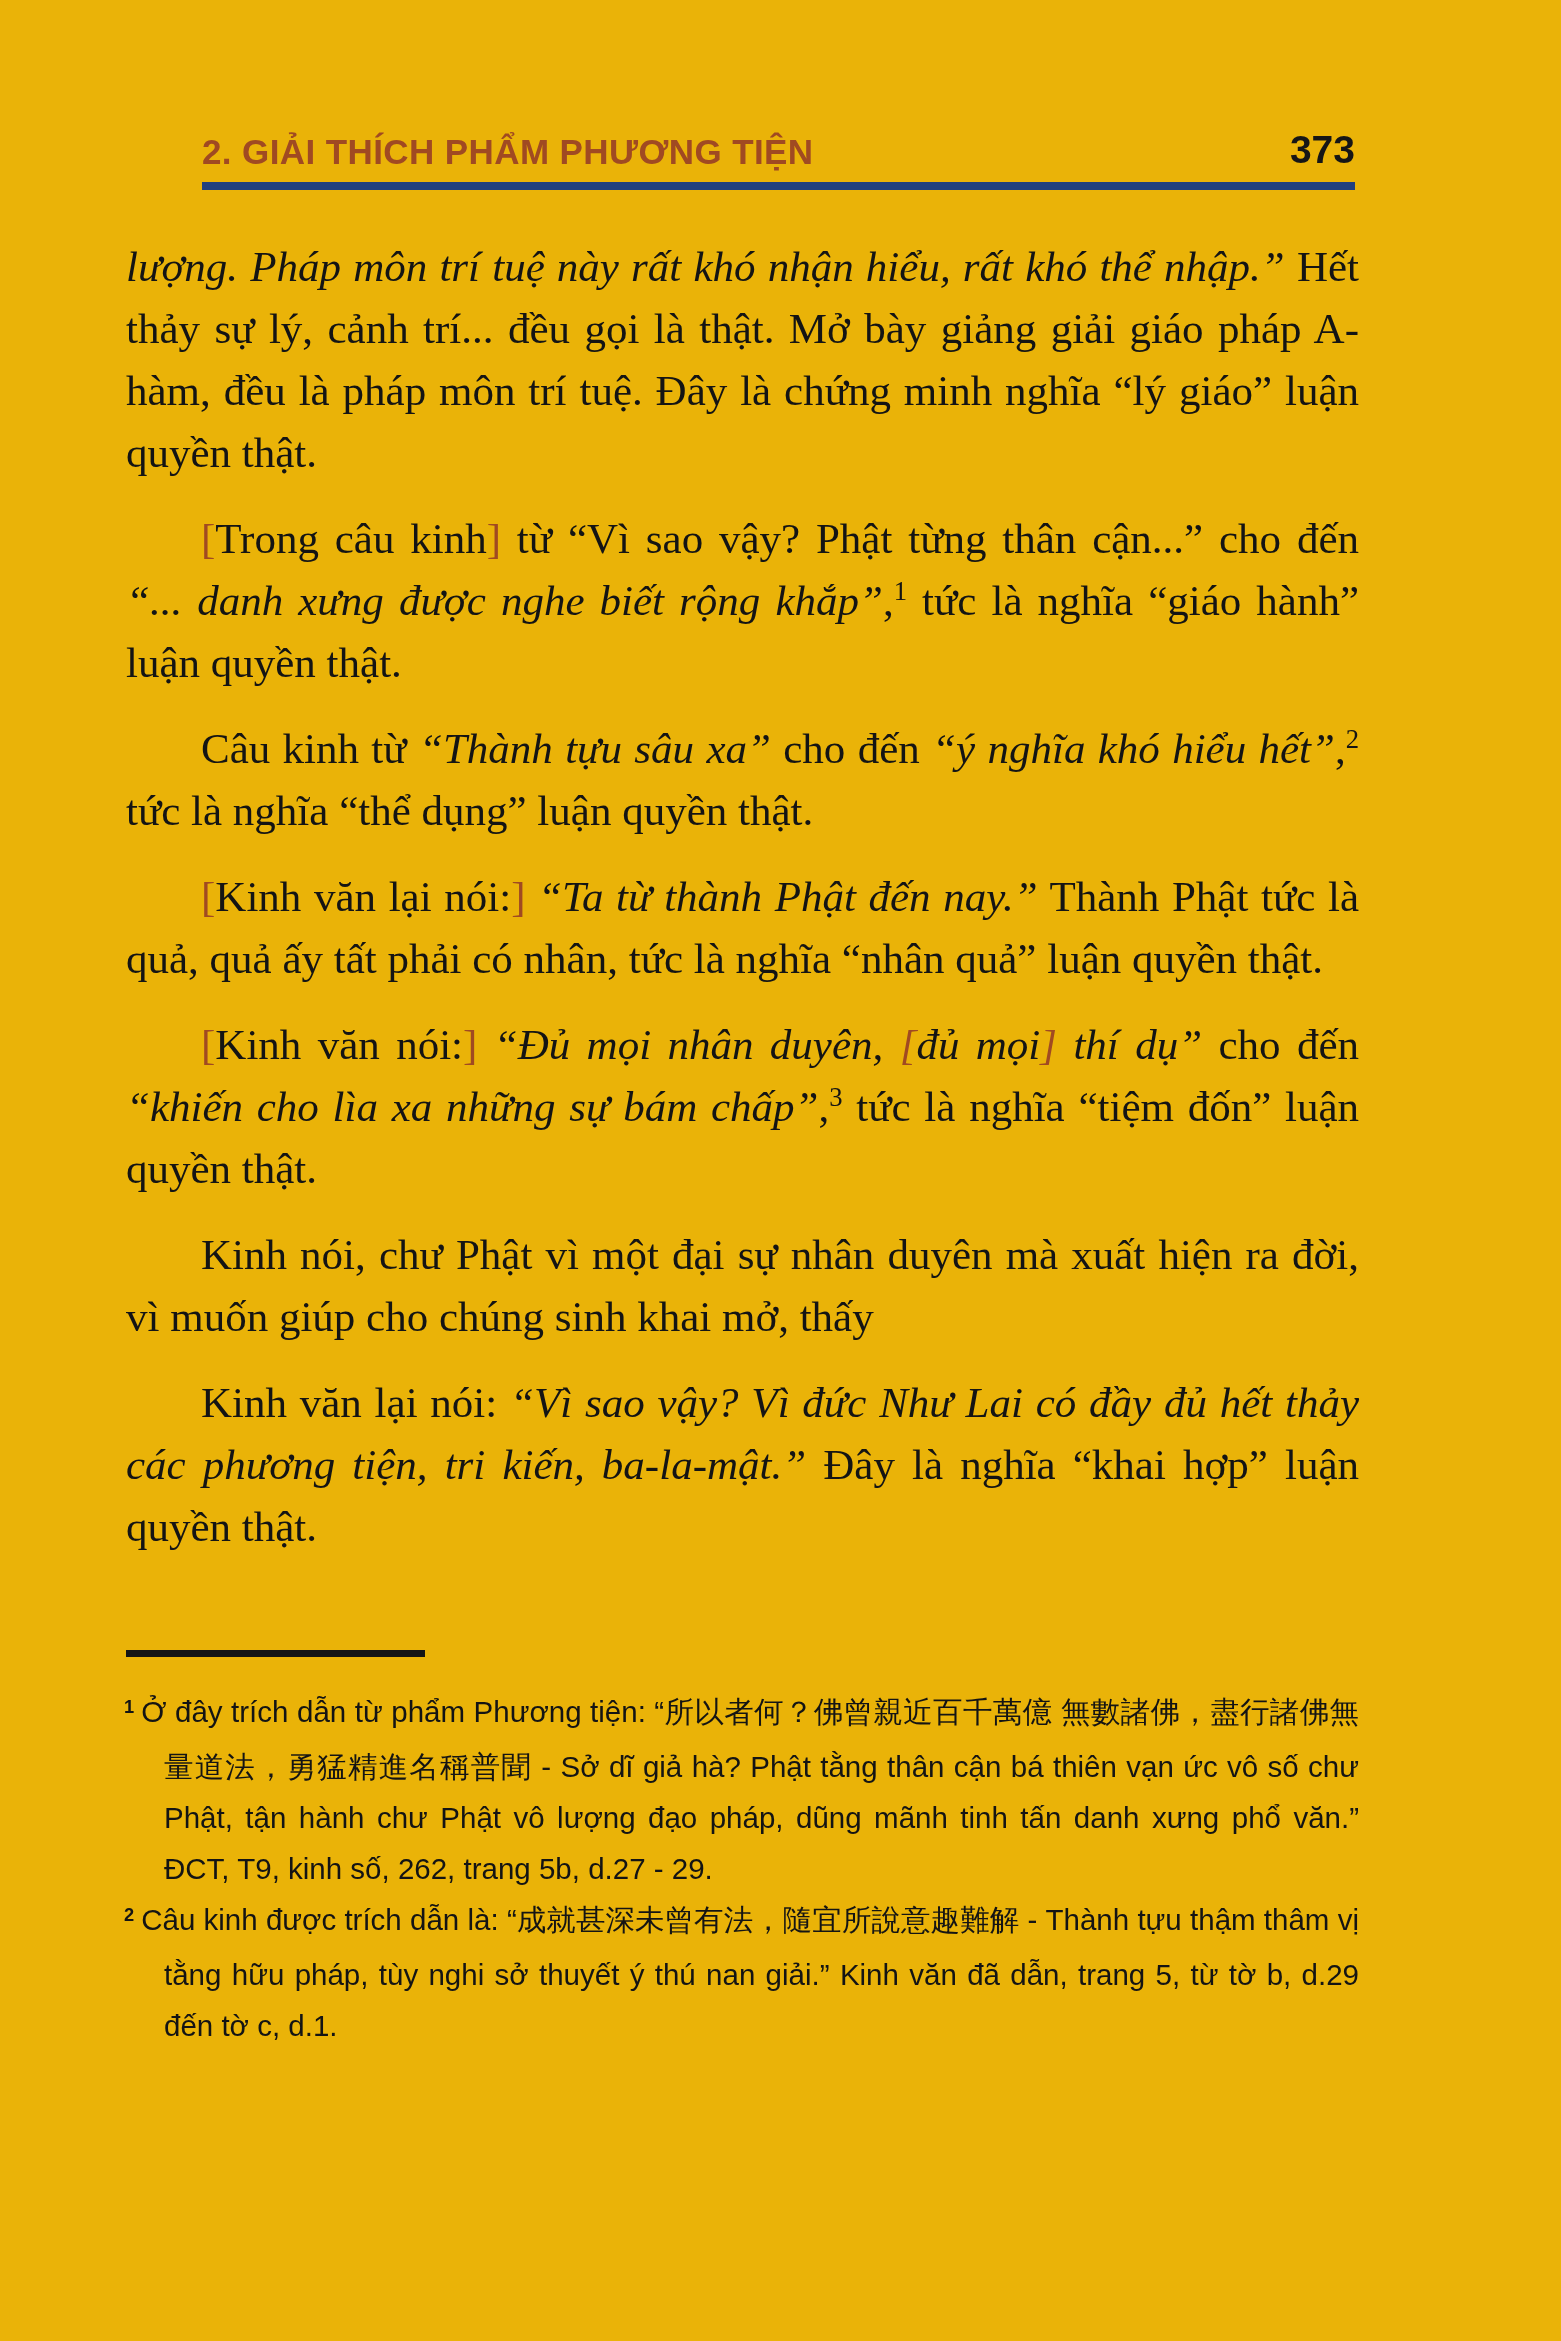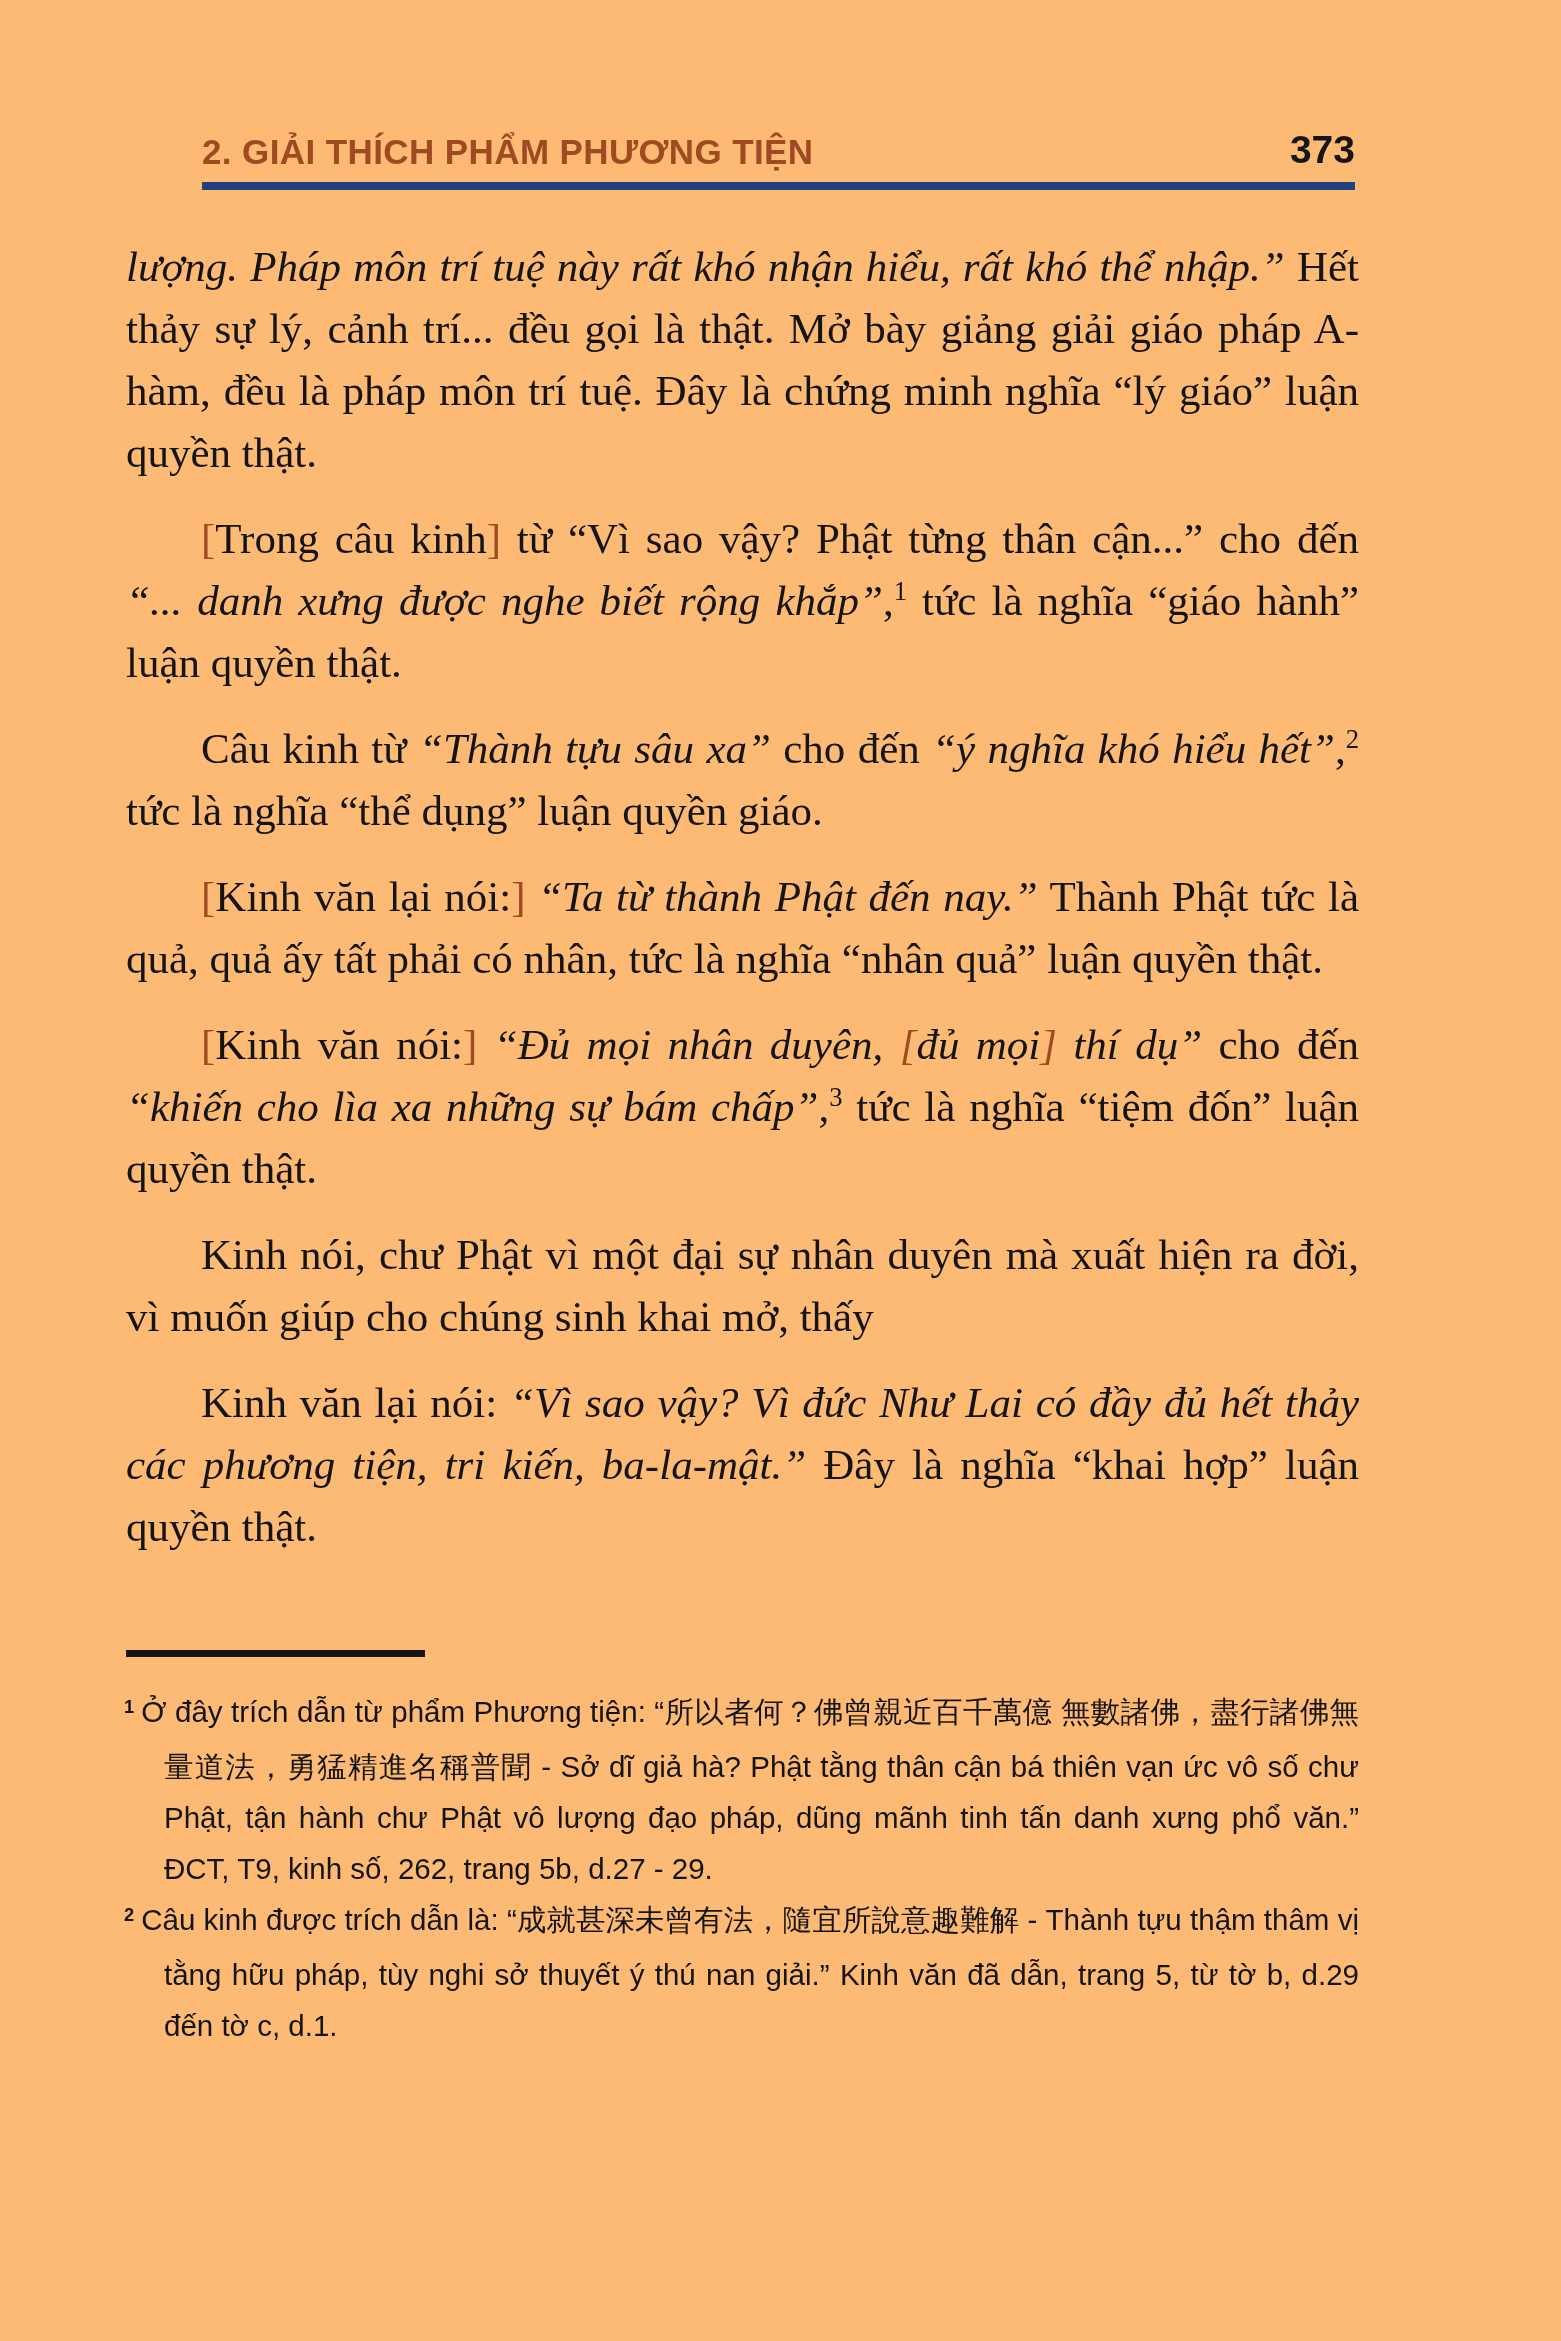--- a/index.html
+++ b/index.html
@@ -8,7 +8,7 @@
     position: relative;
     width: 1561px;
     height: 2342px;
-    background: #fdba74;
+    background: #eab308;
     overflow: hidden;
     --accent: #A04A22;
     --rule: #21407E;

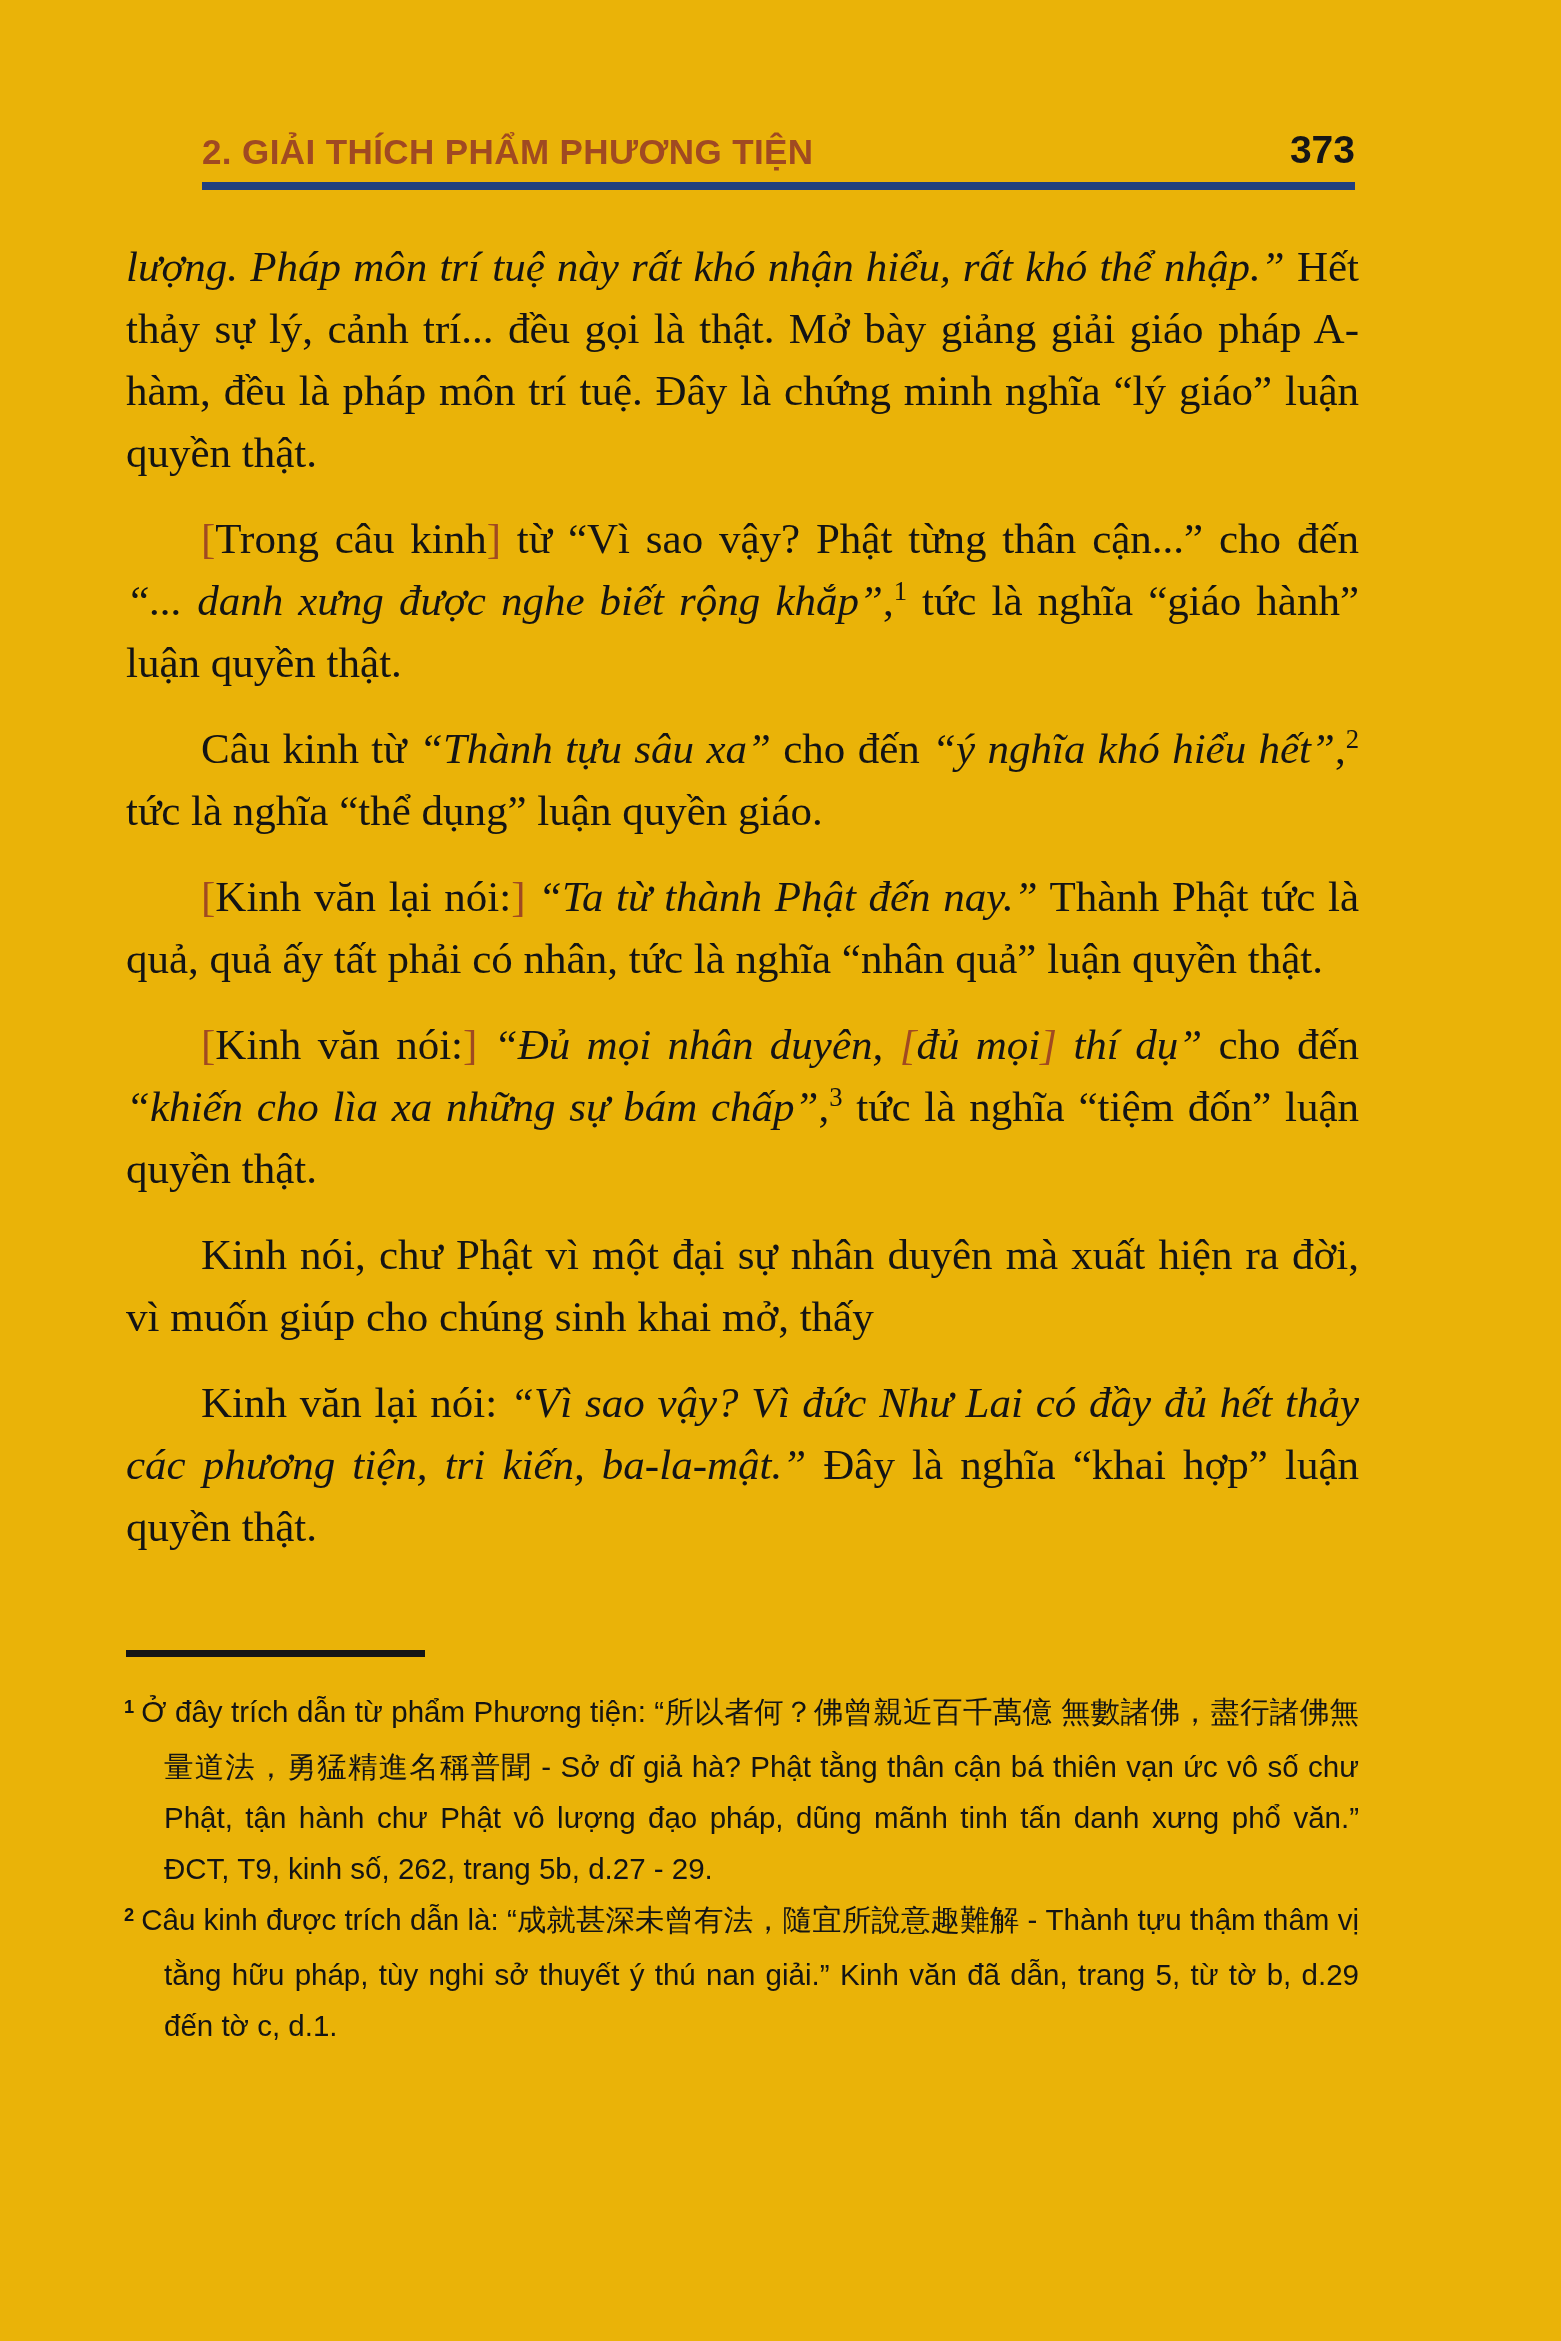--- a/index.html
+++ b/index.html
@@ -117,7 +117,7 @@
   <main class="body-text" id="body-text">
       <p><span class="i">lượng. Pháp môn trí tuệ này rất khó nhận hiểu, rất khó thể nhập.”</span><span> Hết thảy sự lý, cảnh trí... đều gọi là thật. Mở bày giảng giải giáo pháp A-hàm, đều là pháp môn trí tuệ. Đây là chứng minh nghĩa “lý giáo” luận quyền thật.</span></p>
       <p class="indent"><span class="bk">[</span><span>Trong câu kinh</span><span class="bk">]</span><span> từ “Vì sao vậy? Phật từng thân cận...” cho đến </span><span class="i">“... danh xưng được nghe biết rộng khắp”</span><span>,</span><span class="sup">1</span><span> tức là nghĩa “giáo hành” luận quyền thật.</span></p>
-      <p class="indent"><span>Câu kinh từ </span><span class="i">“Thành tựu sâu xa”</span><span> cho đến </span><span class="i">“ý nghĩa khó hiểu hết”</span><span>,</span><span class="sup">2</span><span> tức là nghĩa “thể dụng” luận quyền giáo.</span></p>
+      <p class="indent"><span>Câu kinh từ </span><span class="i">“Thành tựu sâu xa”</span><span> cho đến </span><span class="i">“ý nghĩa khó hiểu hết”</span><span>,</span><span class="sup">2</span><span> tức là nghĩa “thể dụng” luận quyền thật.</span></p>
       <p class="indent"><span class="bk">[</span><span>Kinh văn lại nói:</span><span class="bk">]</span><span class="i"> “Ta từ thành Phật đến nay.”</span><span> Thành Phật tức là quả, quả ấy tất phải có nhân, tức là nghĩa “nhân quả” luận quyền thật.</span></p>
       <p class="indent"><span class="bk">[</span><span>Kinh văn nói:</span><span class="bk">]</span><span class="i"> “Đủ mọi nhân duyên, </span><span class="bk i">[</span><span class="i">đủ mọi</span><span class="bk i">]</span><span class="i"> thí dụ”</span><span> cho đến </span><span class="i">“khiến cho lìa xa những sự bám chấp”</span><span>,</span><span class="sup">3</span><span> tức là nghĩa “tiệm đốn” luận quyền thật.</span></p>
       <p class="indent"><span>Kinh nói, chư Phật vì một đại sự nhân duyên mà xuất hiện ra đời, vì muốn giúp cho chúng sinh khai mở, thấy</span></p>

